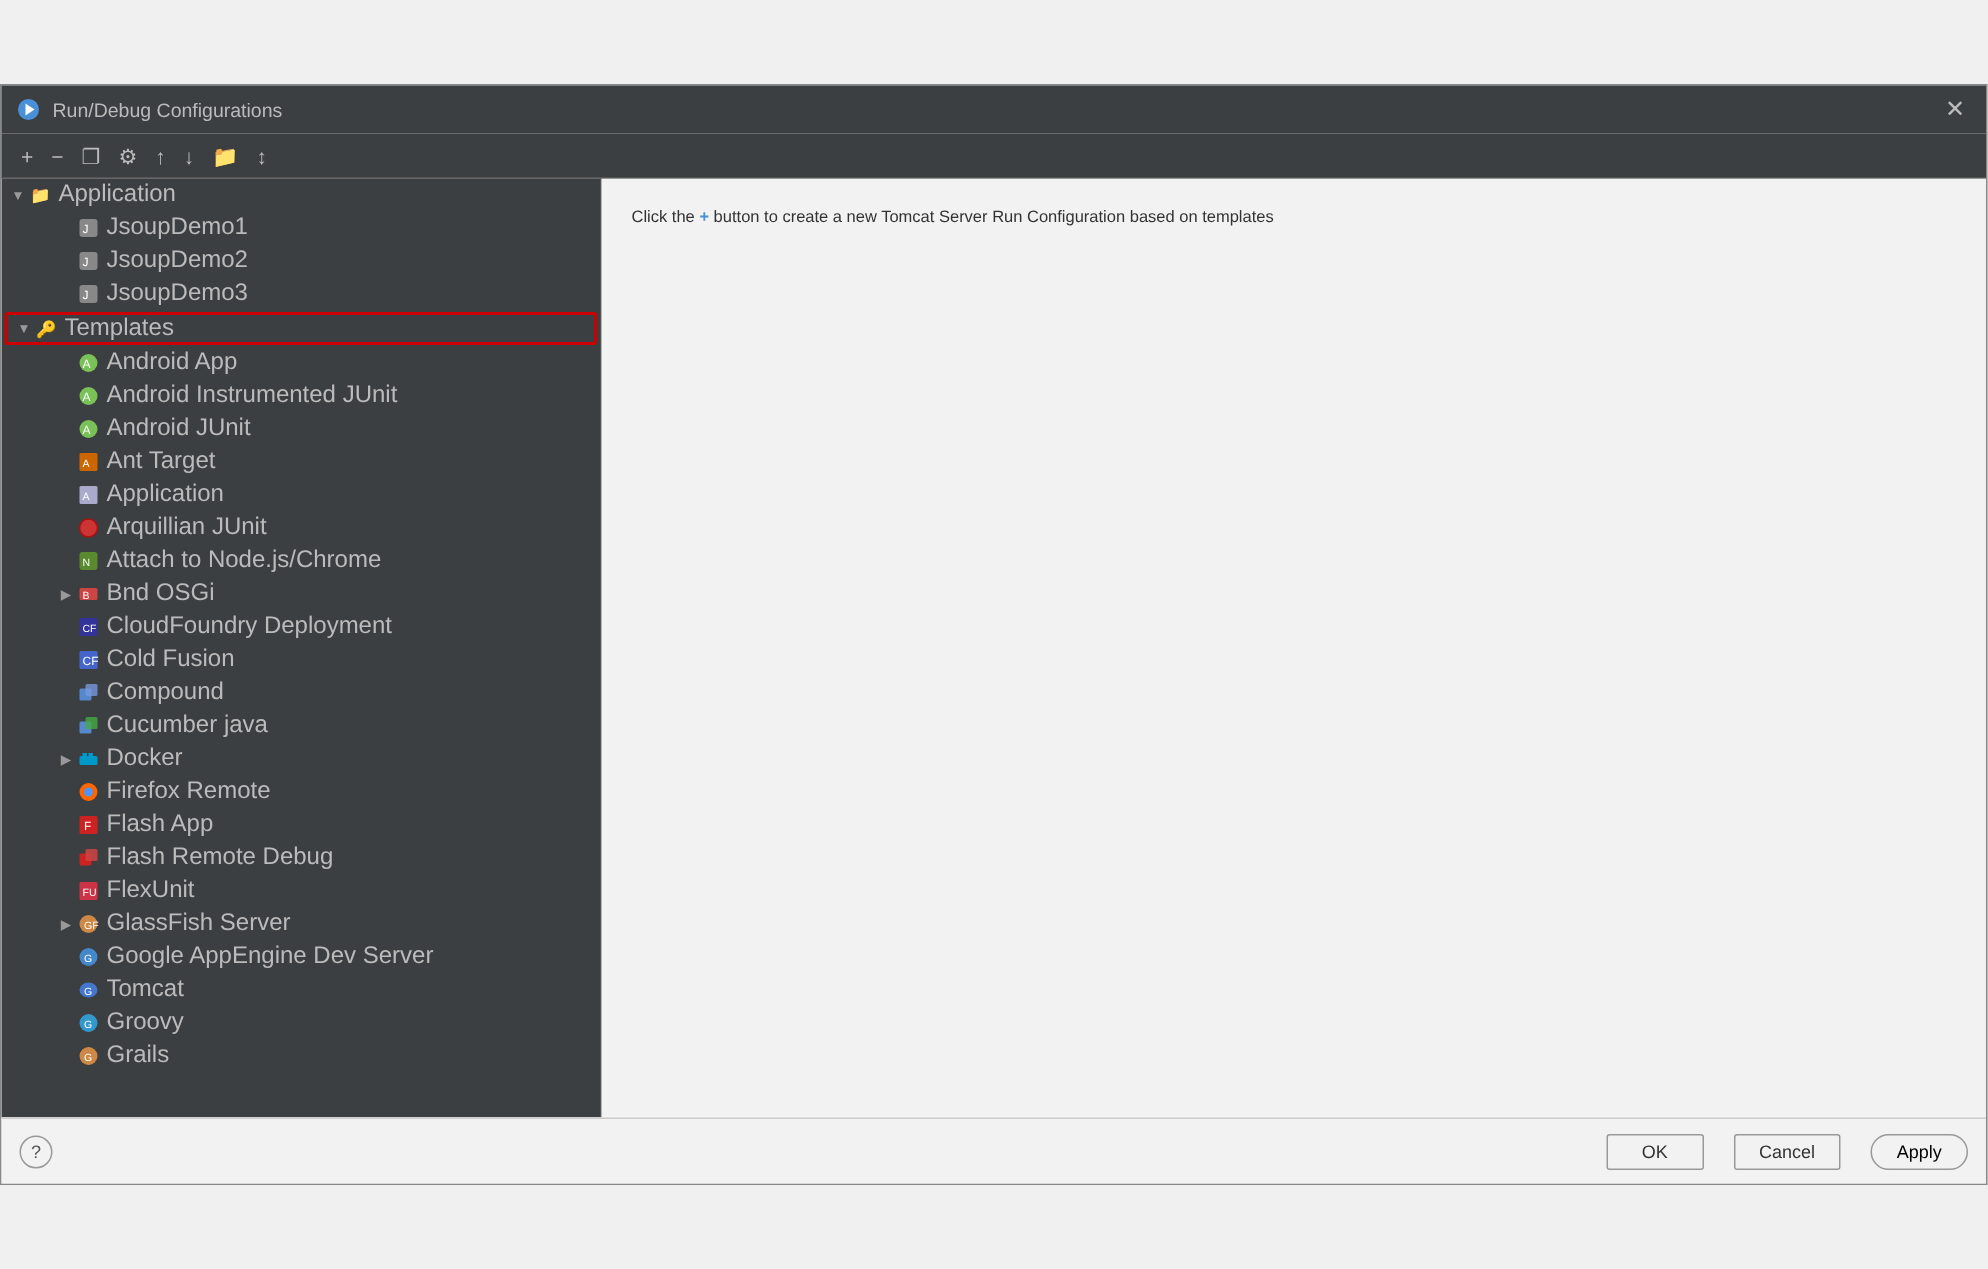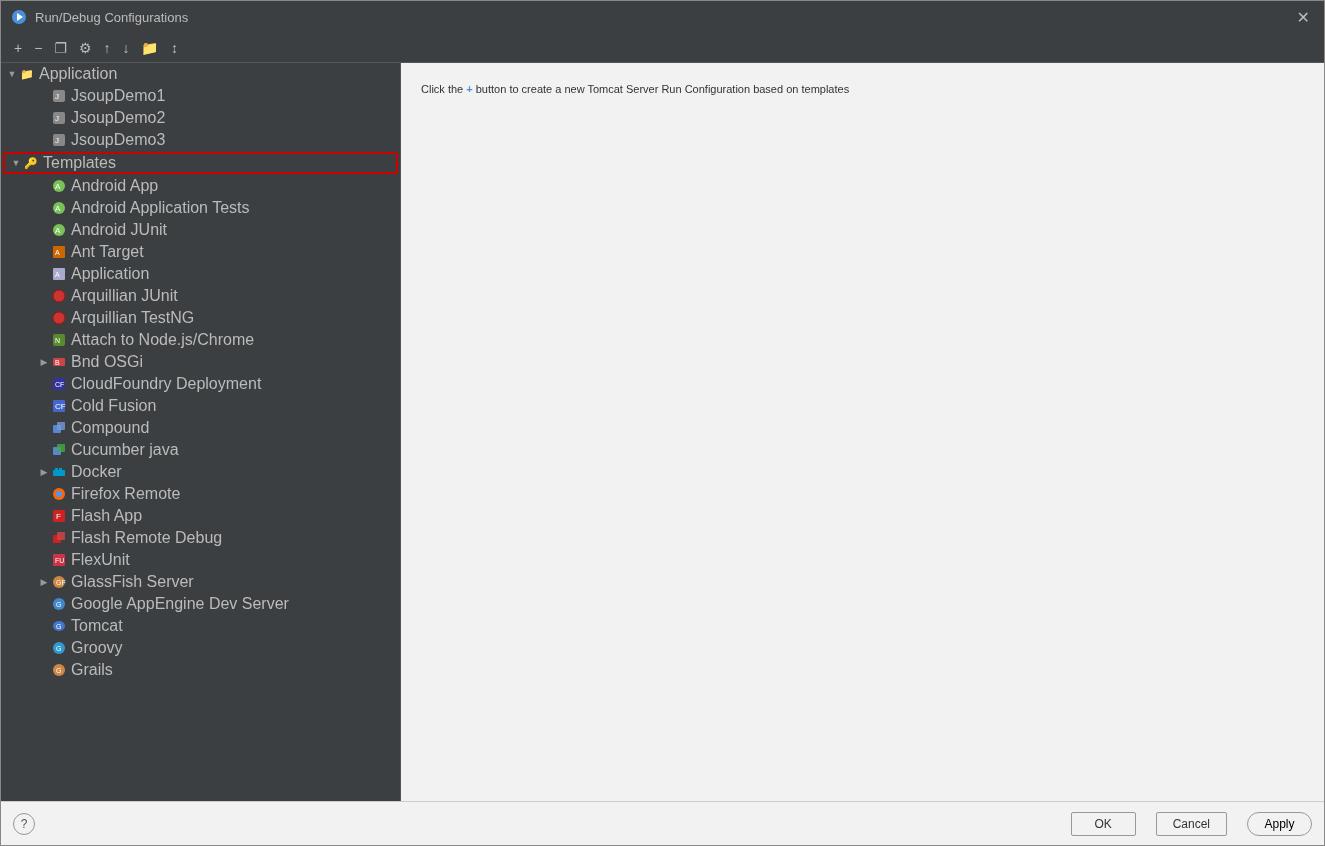--- a/index.html
+++ b/index.html
@@ -16,7 +16,7 @@
     }
     .dialog {
       width: 1325px;
-      height: 846px;
+      height: 734px;
       background: #f2f2f2;
       border: 1px solid #888;
       display: flex;

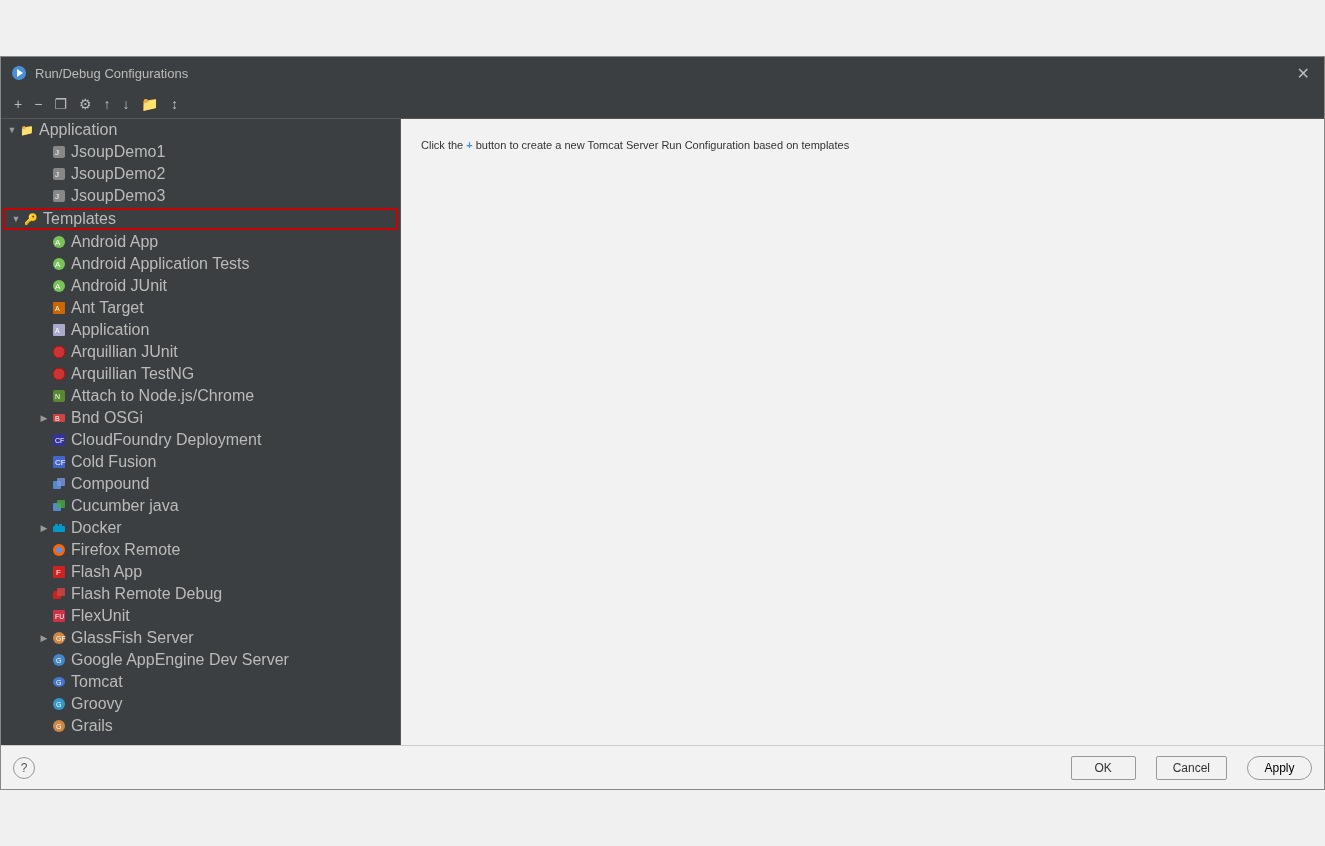--- a/index.html
+++ b/index.html
@@ -273,7 +273,7 @@
               <text x="3" y="10" font-size="8" fill="white">A</text>
             </svg>
         </span>
-        <span class="item-label">Android Application Tests</span>
+        <span class="item-label">Android Instrumented JUnit</span>
       </div>
 
       <div class="tree-item tree-indent-2">

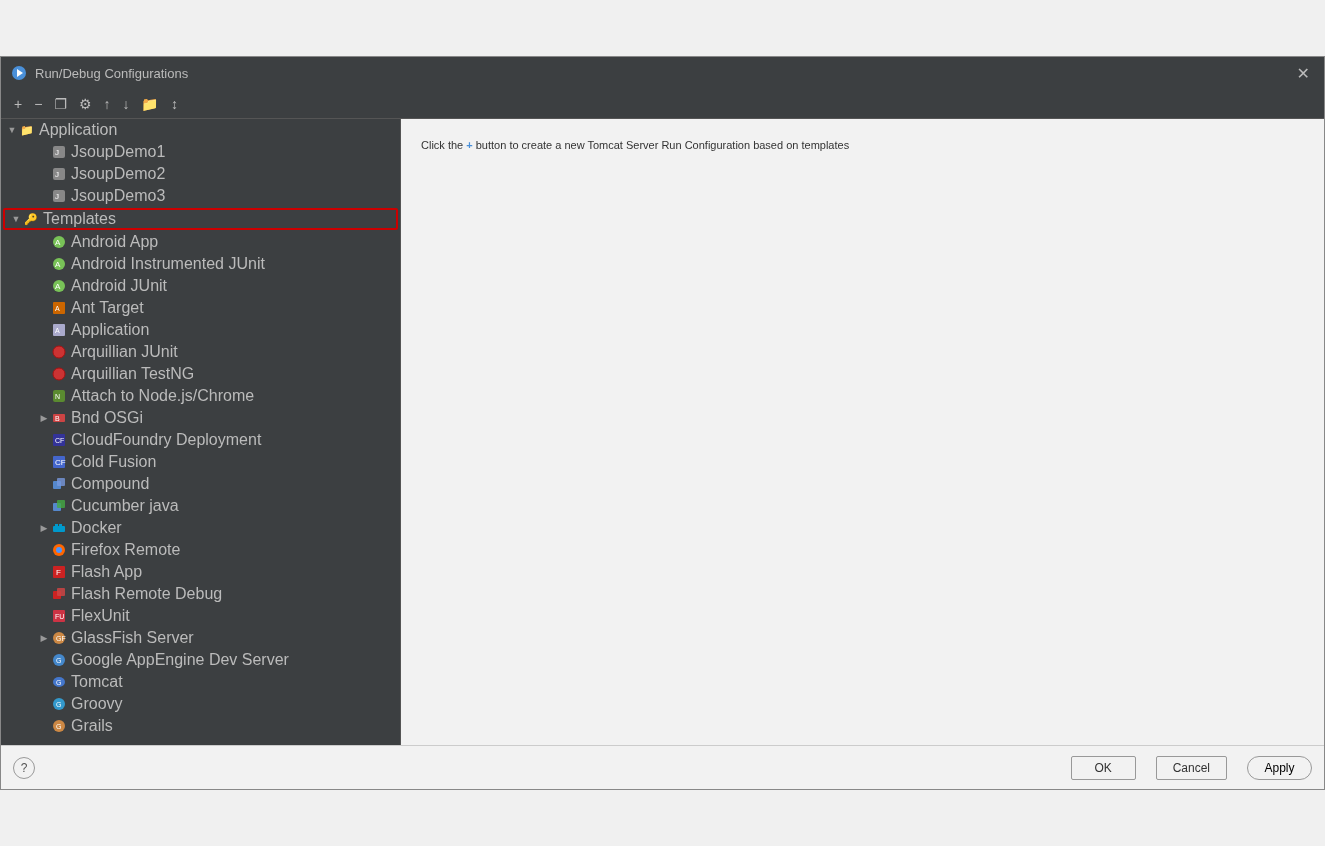--- a/index.html
+++ b/index.html
@@ -319,15 +319,6 @@
         <span class="item-label">Arquillian JUnit</span>
       </div>
 
-      <div class="tree-item tree-indent-2">
-        <span class="expand-placeholder"></span>
-        <span class="item-icon">
-          <svg width="14" height="14" viewBox="0 0 14 14">
-              <circle cx="7" cy="7" r="6" fill="#cc3333" stroke="#aa1111" stroke-width="1"></circle>
-            </svg>
-        </span>
-        <span class="item-label">Arquillian TestNG</span>
-      </div>
 
       <div class="tree-item tree-indent-2">
         <span class="expand-placeholder"></span>

